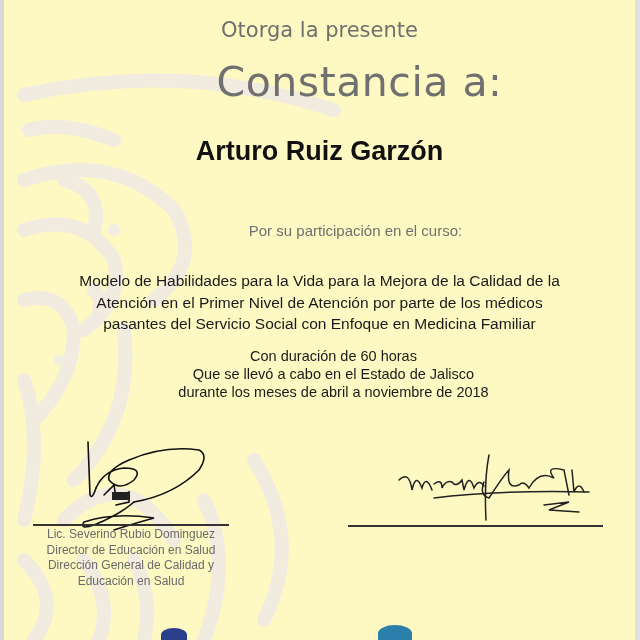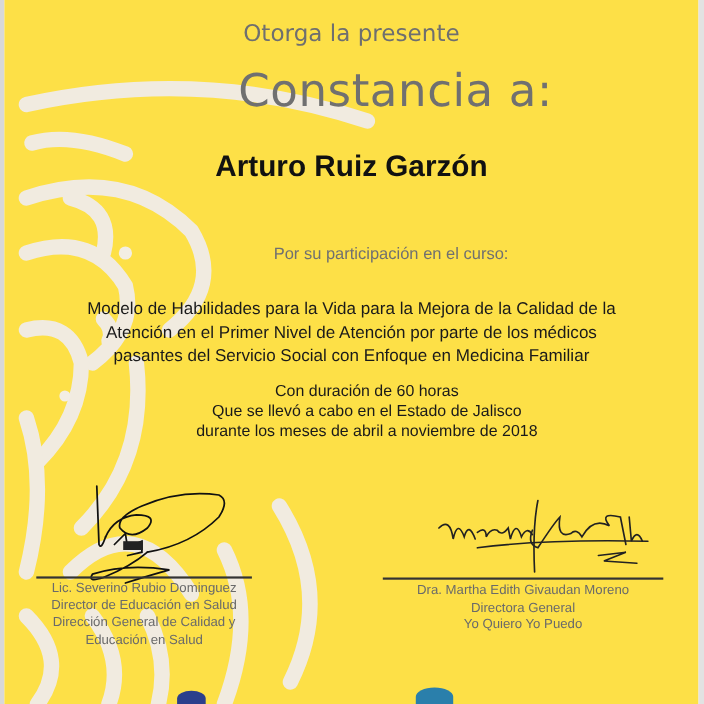--- a/index.html
+++ b/index.html
@@ -19,7 +19,7 @@
   }
   .page {
     position: absolute; left: 4px; top: 0; width: 631px; height: 640px;
-    background: #fde047;
+    background: #fef9c3;
     overflow: hidden;
   }
   .watermark {

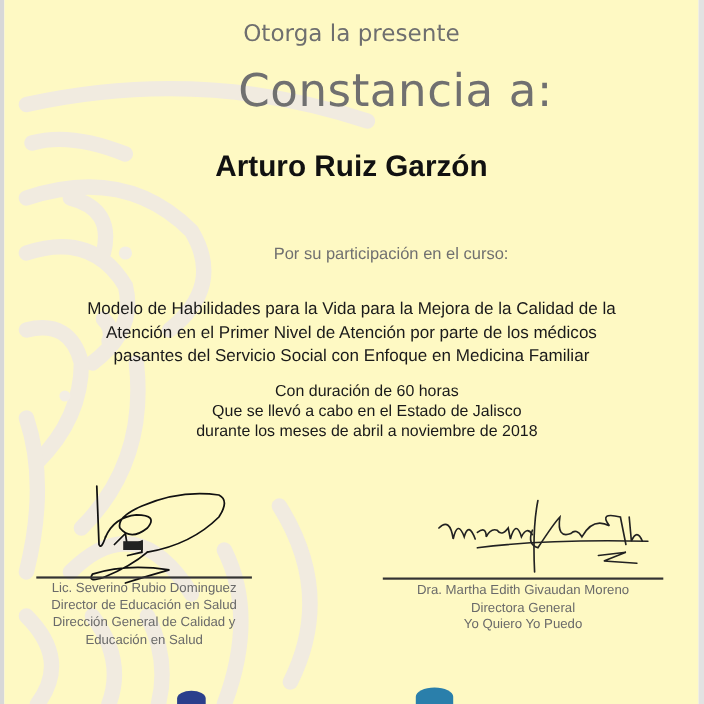--- a/index.html
+++ b/index.html
@@ -142,11 +142,6 @@
     </g>
   </svg>
   <div class="sig-line sig-right-line"></div>
-  <div class="sig-block sig-right-text">
-    <div>Dra. Martha Edith Givaudan Moreno</div>
-    <div>Directora General</div>
-    <div>Yo Quiero Yo Puedo</div>
-  </div>
 
   <div class="logo logo-left"></div>
   <div class="logo logo-right"></div>

